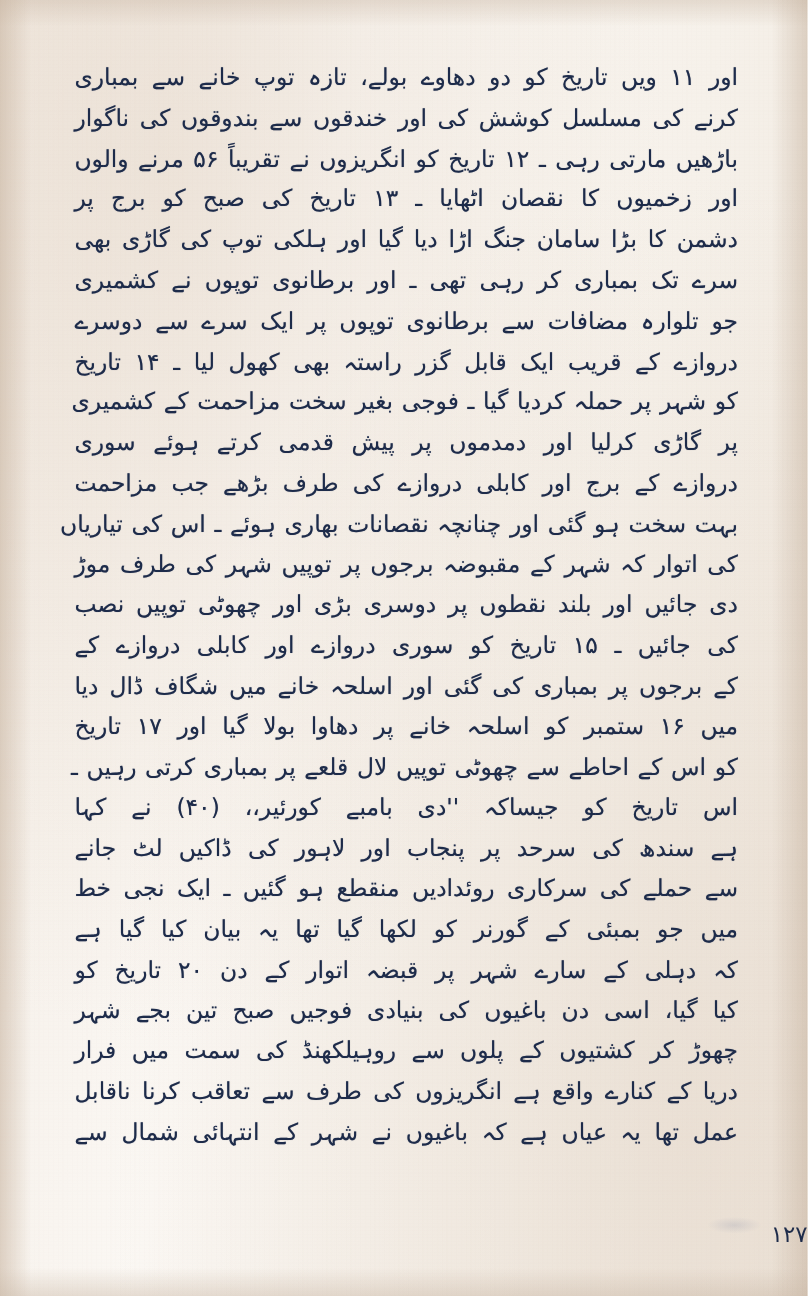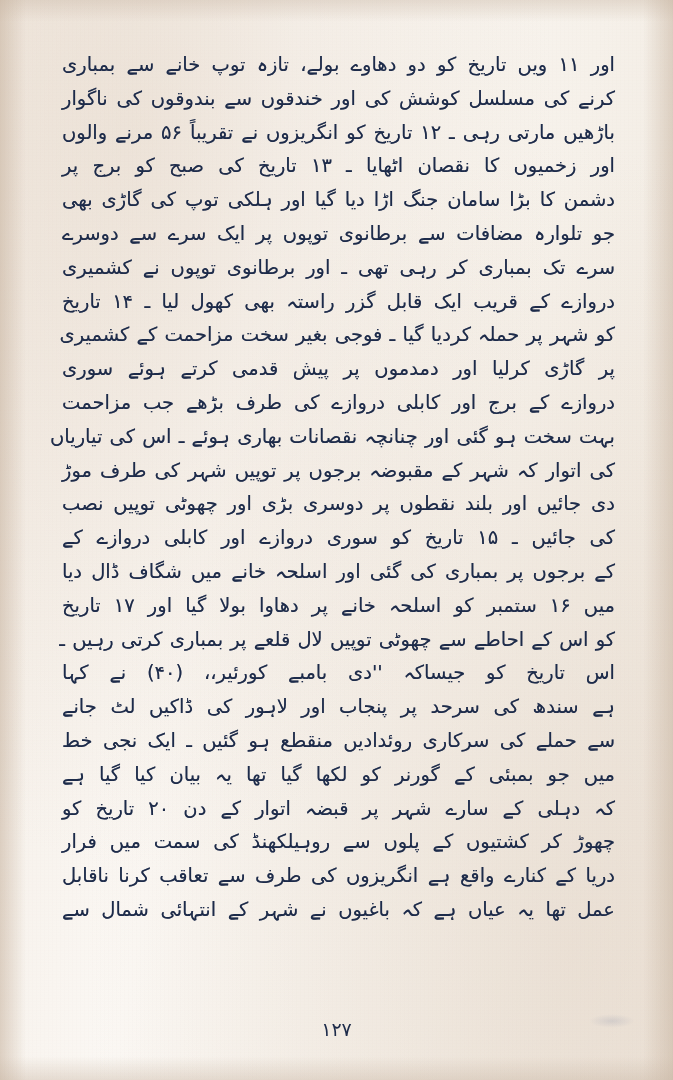--- a/index.html
+++ b/index.html
@@ -140,8 +140,8 @@
       <span class="line">باڑھیں مارتی رہی ـ ۱۲ تاریخ کو انگریزوں نے تقریباً ۵۶ مرنے والوں</span>
       <span class="line">اور زخمیوں کا نقصان اٹھایا ـ ۱۳ تاریخ کی صبح کو برج پر</span>
       <span class="line">دشمن کا بڑا سامان جنگ اڑا دیا گیا اور ہلکی توپ کی گاڑی بھی</span>
+      <span class="line">سرے تک بمباری کر رہی تھی ـ اور برطانوی توپوں نے کشمیری</span>
       <span class="line">جو تلوارہ مضافات سے برطانوی توپوں پر ایک سرے سے دوسرے</span>
-      <span class="line">سرے تک بمباری کر رہی تھی ـ اور برطانوی توپوں نے کشمیری</span>
       <span class="line">دروازے کے قریب ایک قابل گزر راستہ بھی کھول لیا ـ ۱۴ تاریخ</span>
       <span class="line">کو شہر پر حملہ کردیا گیا ـ فوجی بغیر سخت مزاحمت کے کشمیری</span>
       <span class="line">پر گاڑی کرلیا اور دمدموں پر پیش قدمی کرتے ہوئے سوری</span>

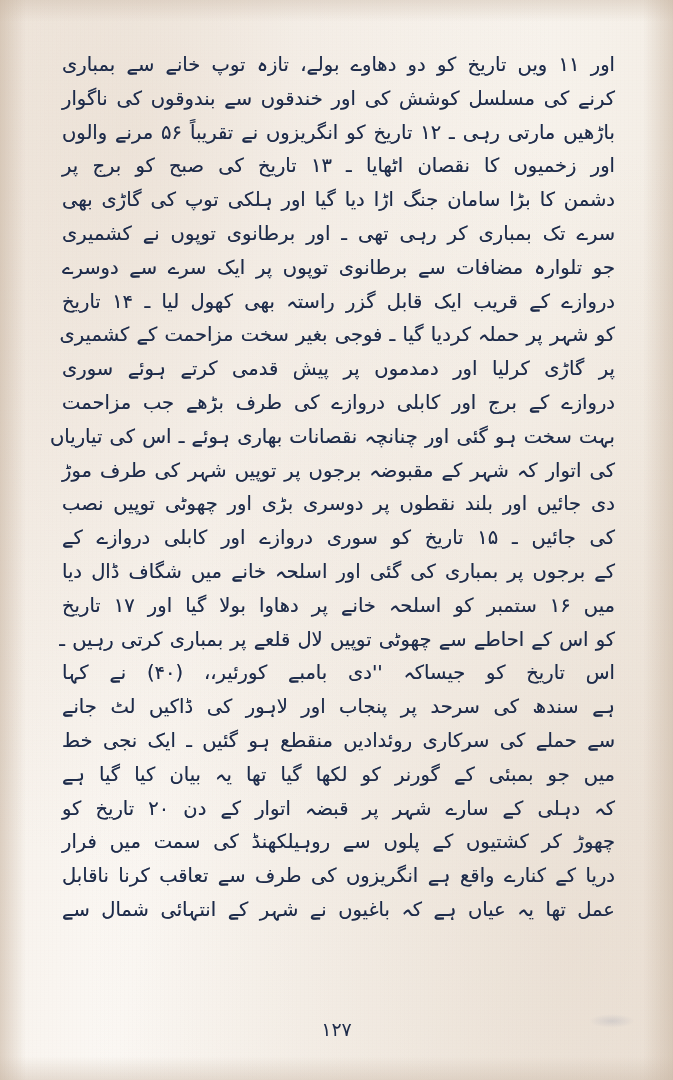--- a/index.html
+++ b/index.html
@@ -158,6 +158,7 @@
       <span class="line">سے حملے کی سرکاری روئدادیں منقطع ہو گئیں ـ ایک نجی خط</span>
       <span class="line">میں جو بمبئی کے گورنر کو لکھا گیا تھا یہ بیان کیا گیا ہے</span>
       <span class="line">کہ دہلی کے سارے شہر پر قبضہ اتوار کے دن ۲۰ تاریخ کو</span>
+      <span class="line">کیا گیا، اسی دن باغیوں کی بنیادی فوجیں صبح تین بجے شہر</span>
       <span class="line">چھوڑ کر کشتیوں کے پلوں سے روہیلکھنڈ کی سمت میں فرار</span>
       <span class="line">دریا کے کنارے واقع ہے انگریزوں کی طرف سے تعاقب کرنا ناقابل</span>
       <span class="line">عمل تھا یہ عیاں ہے کہ باغیوں نے شہر کے انتہائی شمال سے</span>

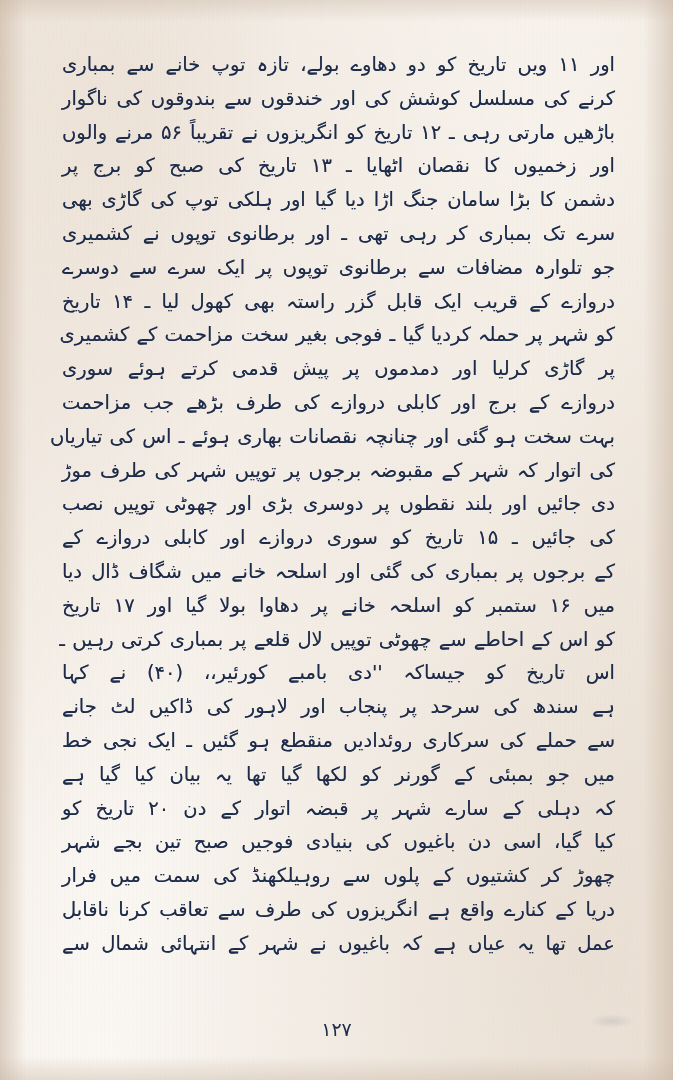--- a/index.html
+++ b/index.html
@@ -103,7 +103,6 @@
     bottom: 40px;
     left: 0;
     right: 0;
-    text-align: center;
     color: #1d2b4a;
     font-family: "DejaVu Sans", sans-serif;
     font-size: 19px;

